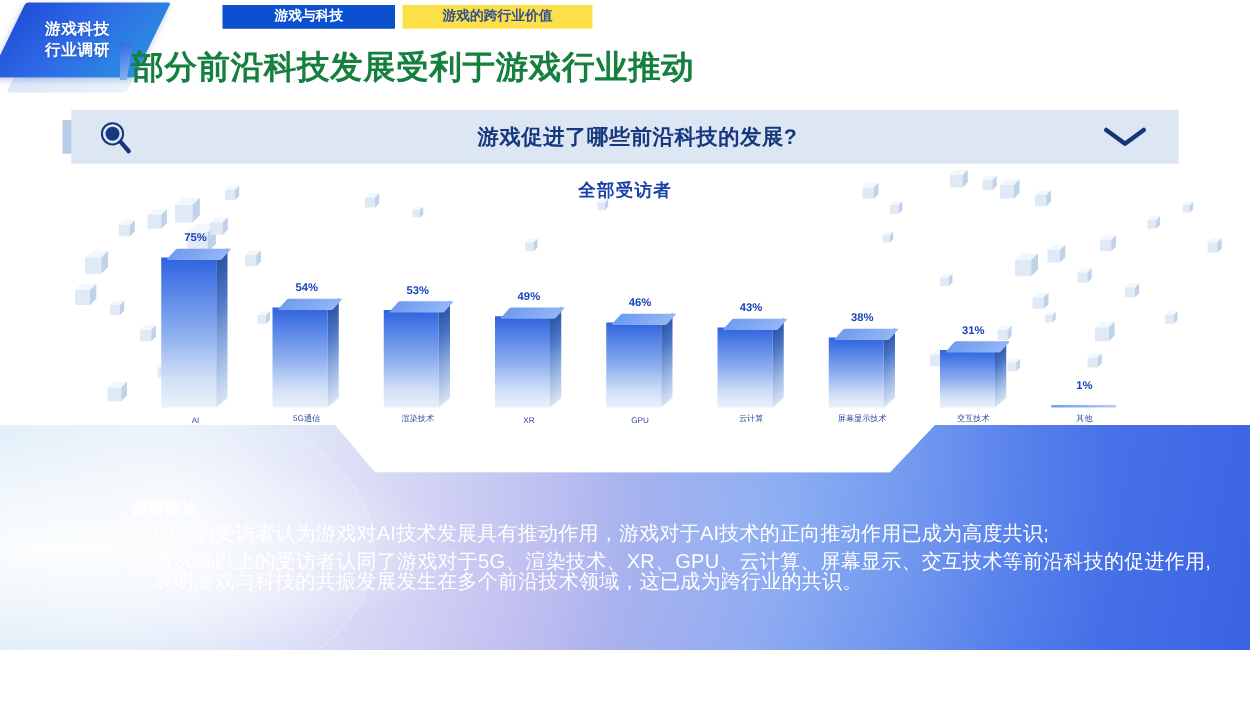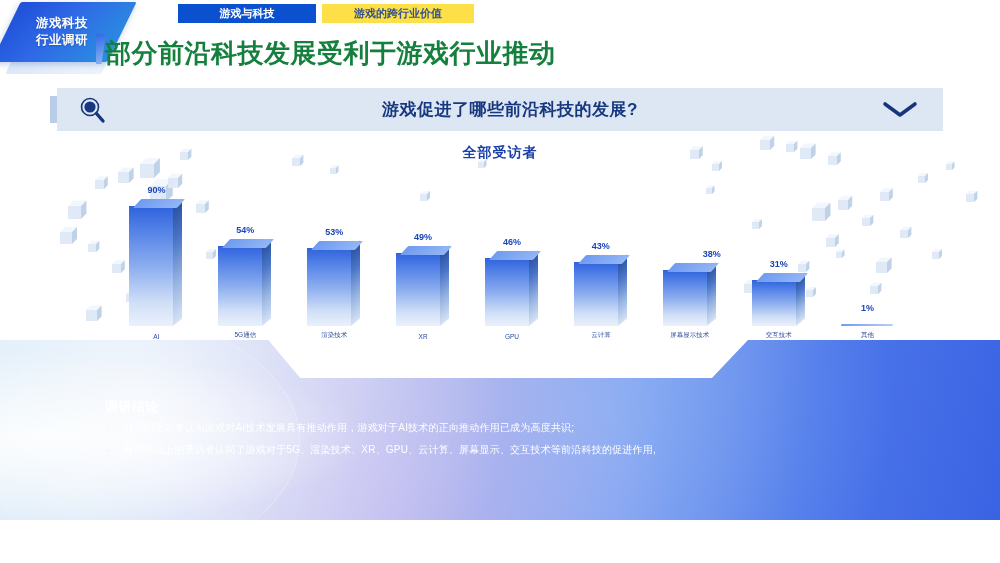--- a/index.html
+++ b/index.html
@@ -412,7 +412,7 @@
 
     <div class="plot">
         <div class="bargroup" style="left: 13.4444px;">
-          <div class="barlabel" style="bottom: 131px;">90%</div>
+          <div class="barlabel" style="bottom: 131px;">75%</div>
           <div class="bar3d" style="height: 120px;">
             <div class="bar-face" style="height: 120px;"></div>
             <div class="bar-side" style="height: 120px; left: 44px;"></div>

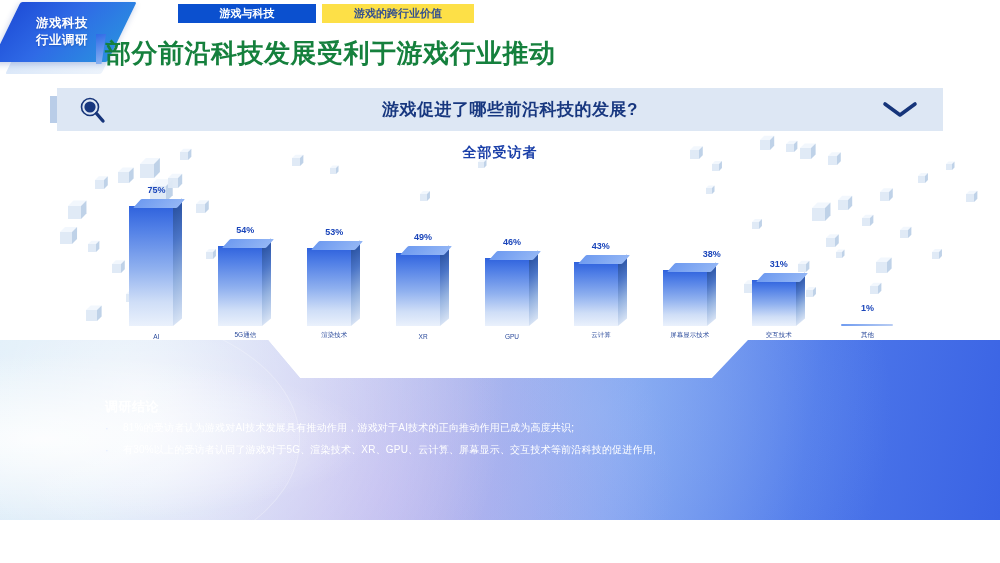--- a/index.html
+++ b/index.html
@@ -466,7 +466,7 @@
           <div class="xlabel">云计算</div>
         </div>
         <div class="bargroup" style="left: 546.778px;">
-          <div class="barlabel" style="bottom: 67px; text-align: right;">38%</div>
+          <div class="barlabel" style="bottom: 67px;">38%</div>
           <div class="bar3d" style="height: 56px;">
             <div class="bar-face" style="height: 56px;"></div>
             <div class="bar-side" style="height: 56px; left: 44px;"></div>

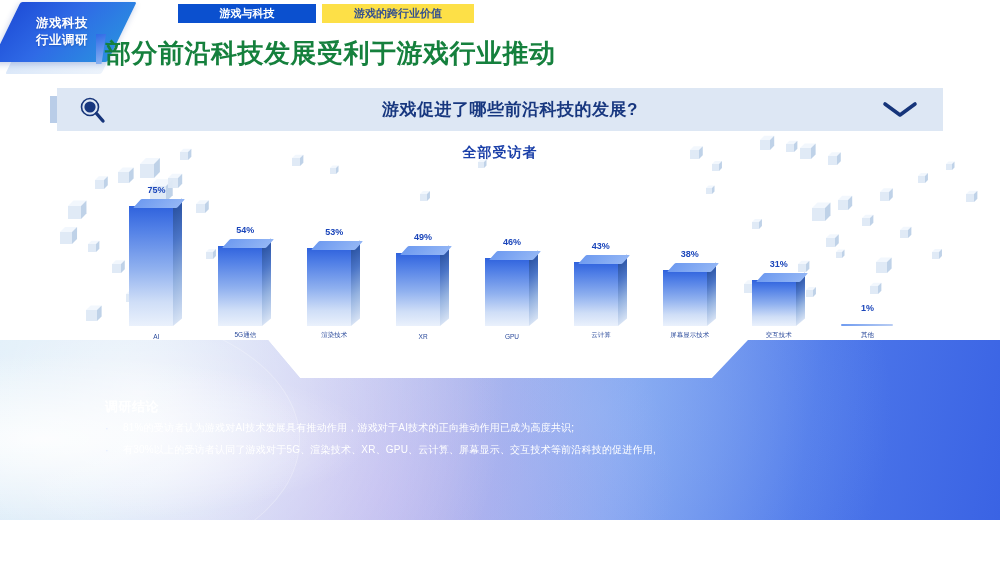--- a/index.html
+++ b/index.html
@@ -138,7 +138,7 @@
     width:18px;flex:0 0 18px;color:#e4ecff;font-size:11px;line-height:16px;text-align:left;
   }
   .bullet .btxt{
-    font-size:10px;line-height:16px;color:#ffffff;letter-spacing:.2px;
+    font-size:16px;line-height:16px;color:#ffffff;letter-spacing:.2px;
   }
   .bullet .btxt div{white-space:nowrap;}
 </style>

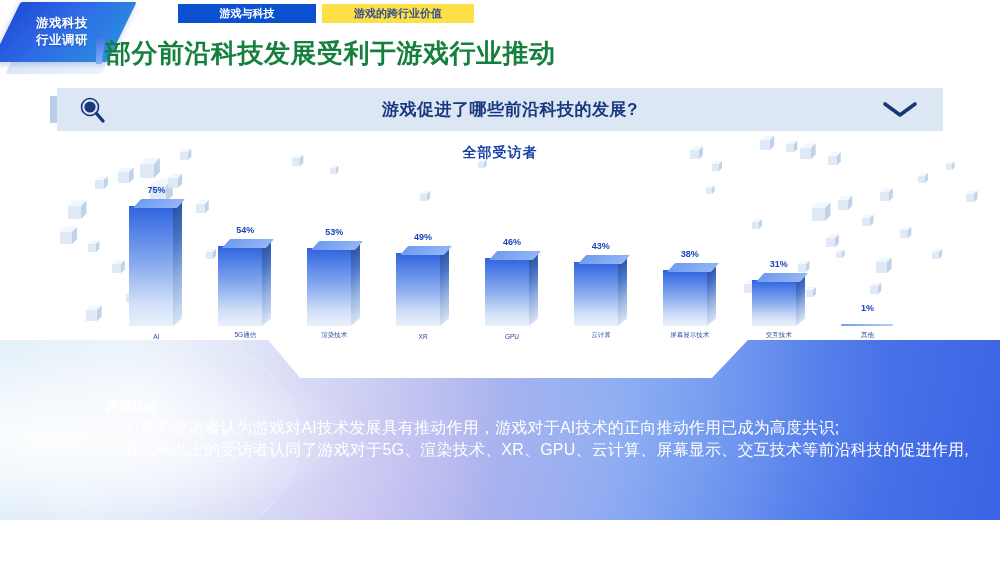--- a/index.html
+++ b/index.html
@@ -510,6 +510,7 @@
         <div class="dot">·</div>
         <div class="btxt">
           <div>有30%以上的受访者认同了游戏对于5G、渲染技术、XR、GPU、云计算、屏幕显示、交互技术等前沿科技的促进作用,</div>
+          <div>表明游戏与科技的共振发展发生在多个前沿技术领域，这已成为跨行业的共识。</div>
         </div>
       </div>
     </div>

